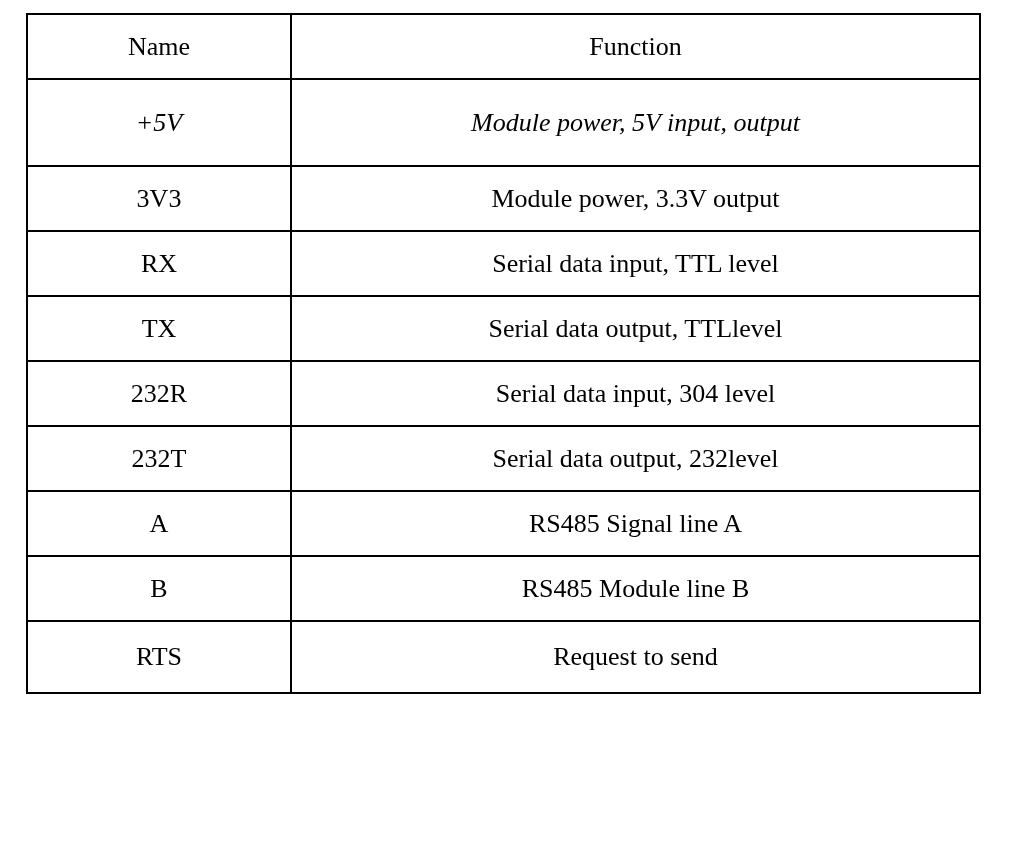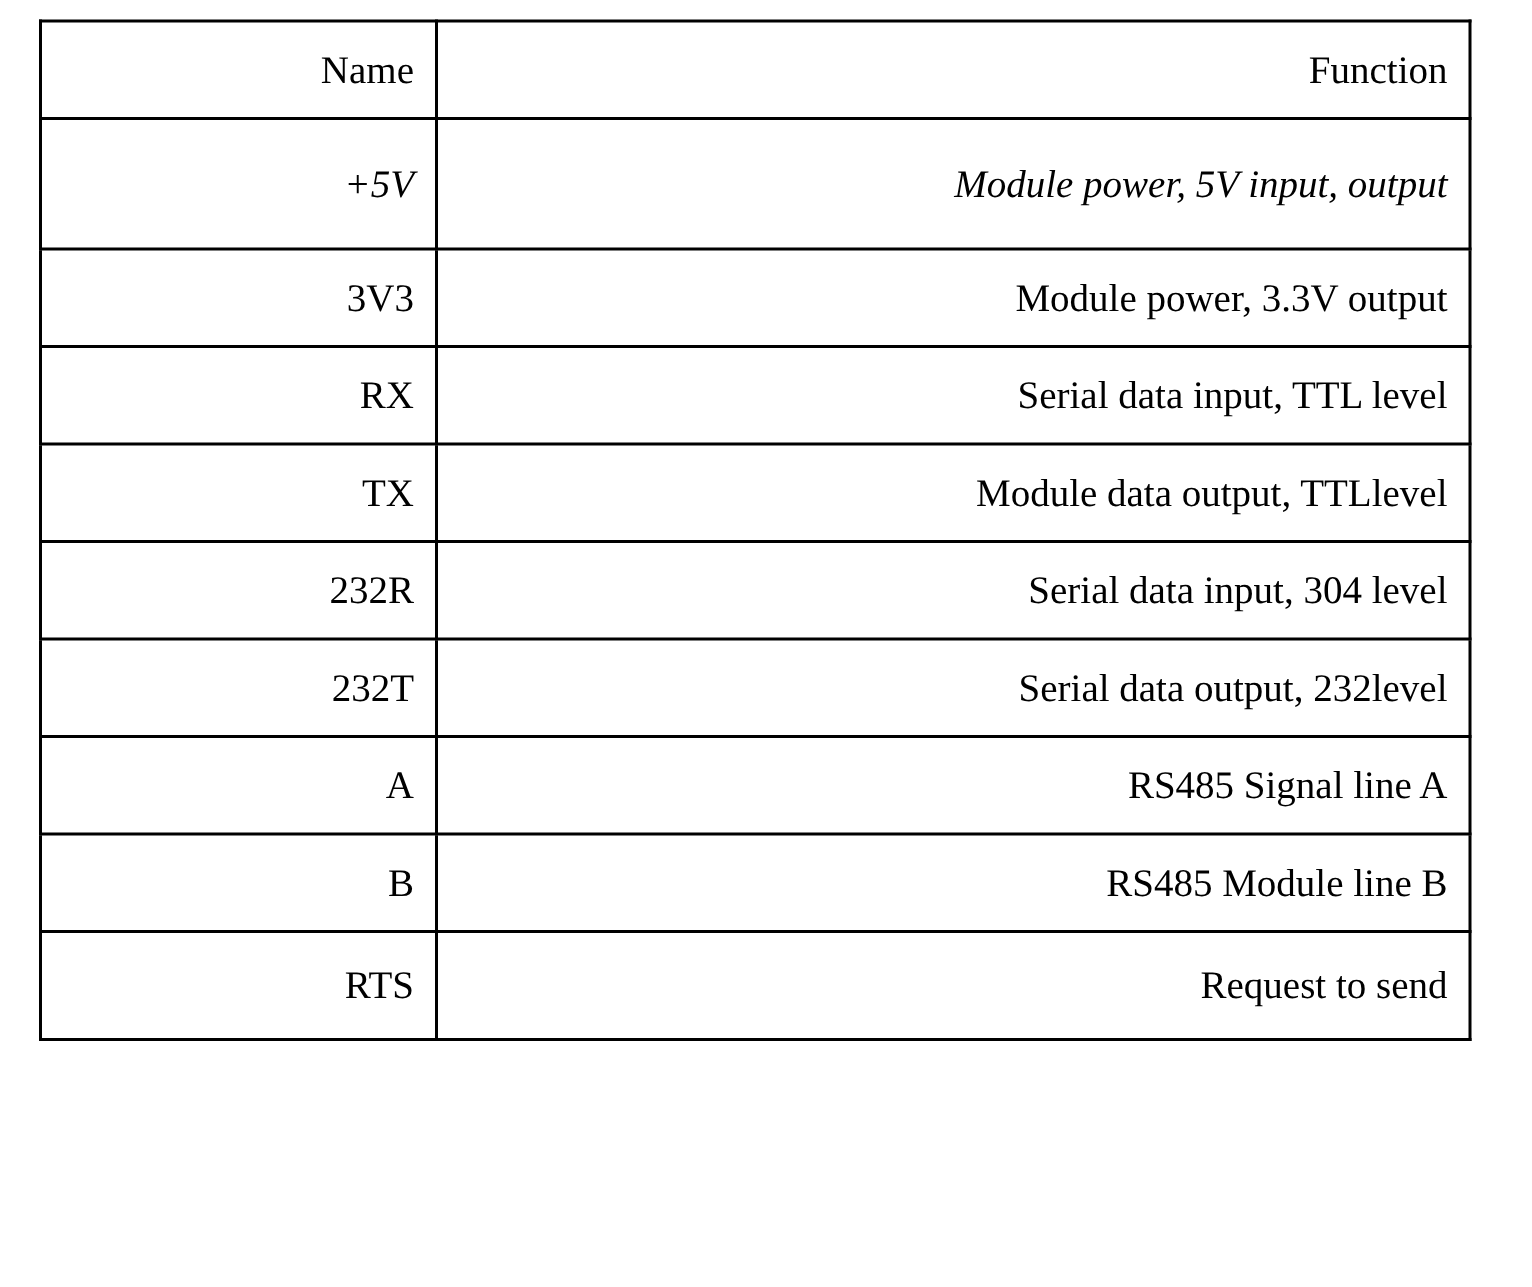--- a/index.html
+++ b/index.html
@@ -31,7 +31,7 @@
   table.pin-table th,
   table.pin-table td {
     border: 2px solid #000000;
-    text-align: right;
+    text-align: center;
     vertical-align: middle;
     padding: 0 14px;
     font-weight: normal;

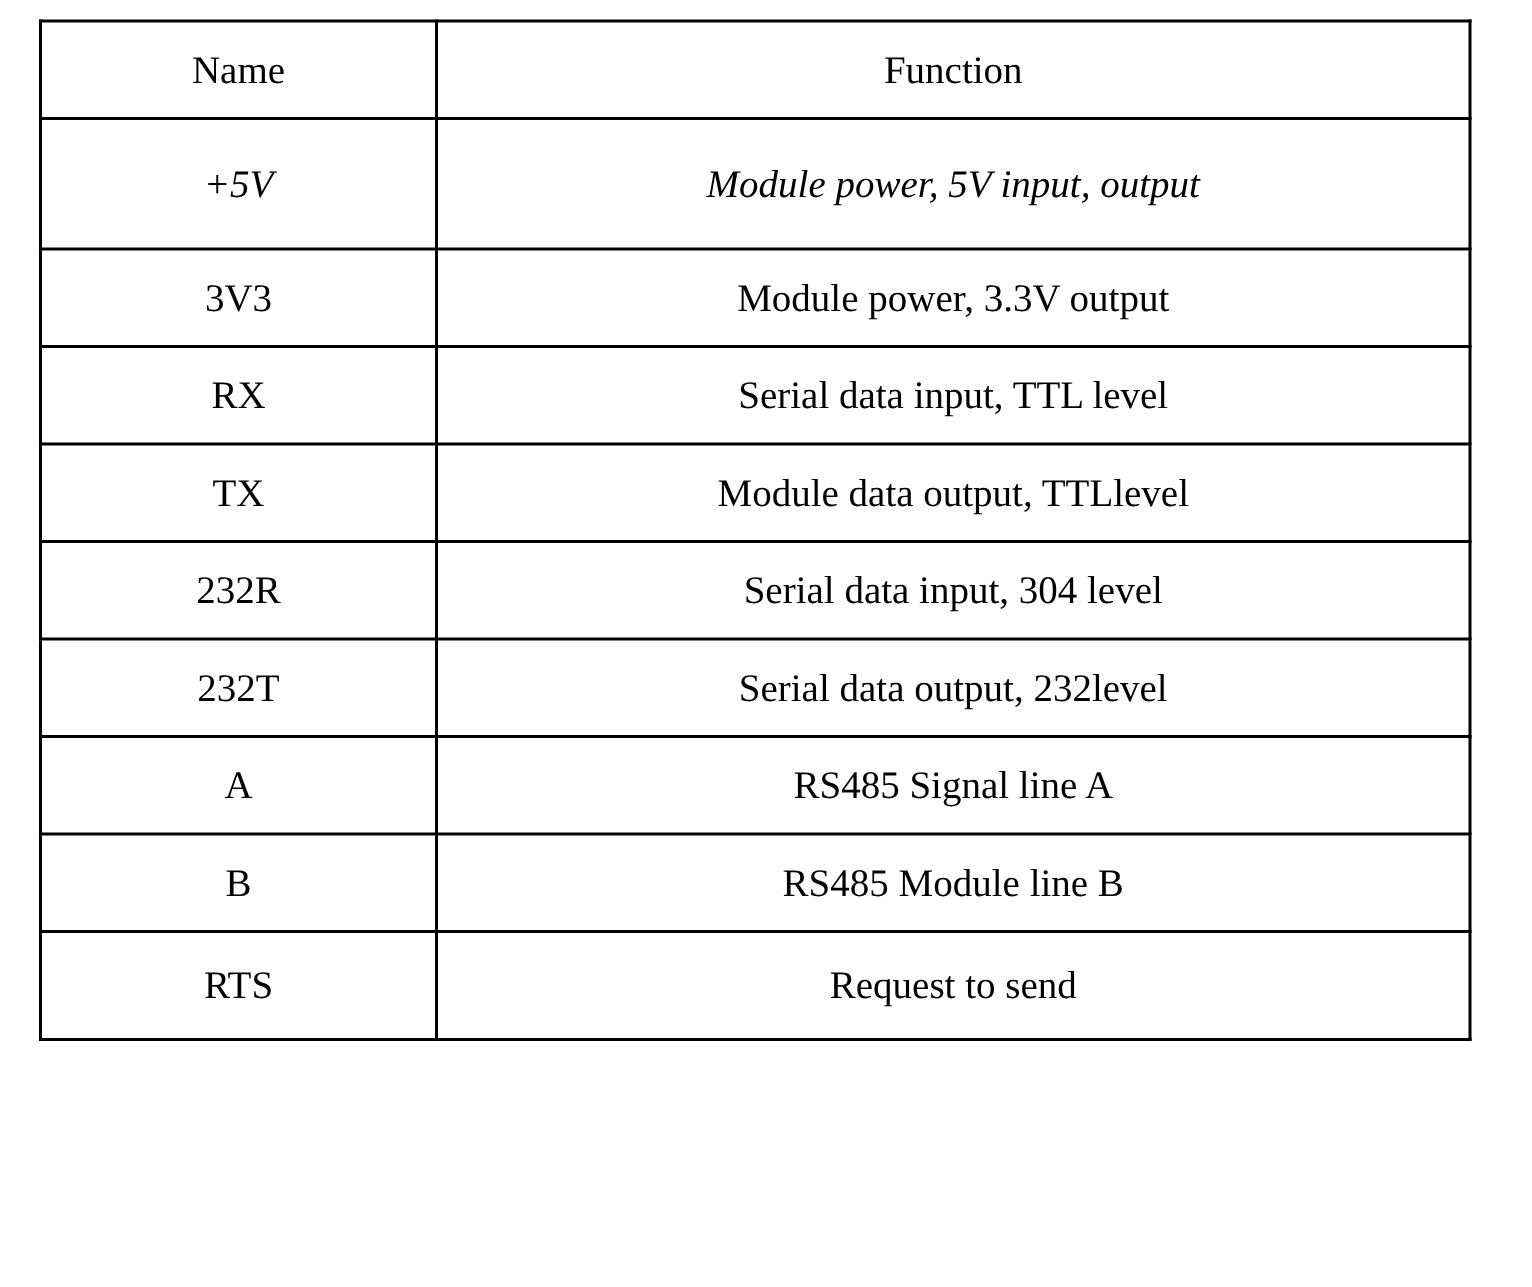--- a/index.html
+++ b/index.html
@@ -72,7 +72,7 @@
       </tr>
       <tr>
         <td>TX</td>
-        <td>Module data output, TTLlevel</td>
+        <td>Serial data output, TTLlevel</td>
       </tr>
       <tr>
         <td>232R</td>

